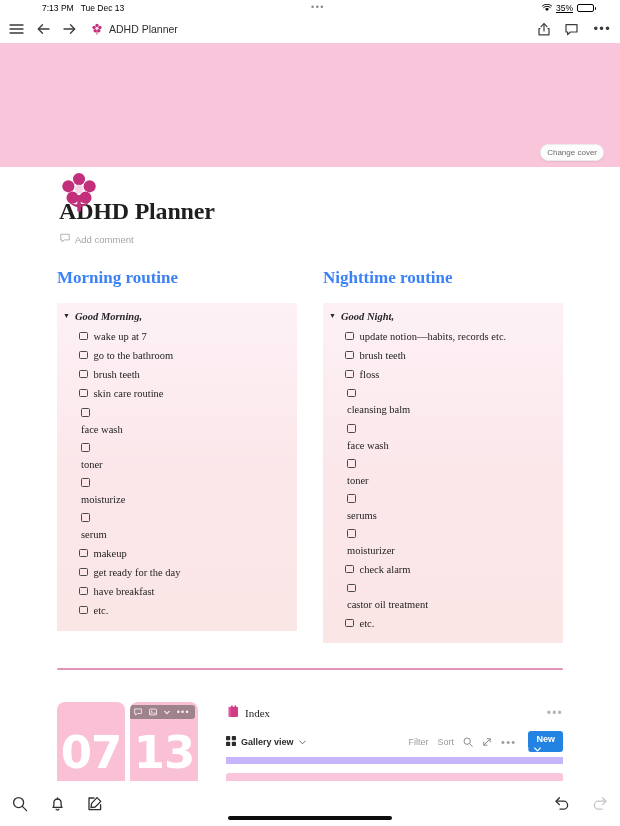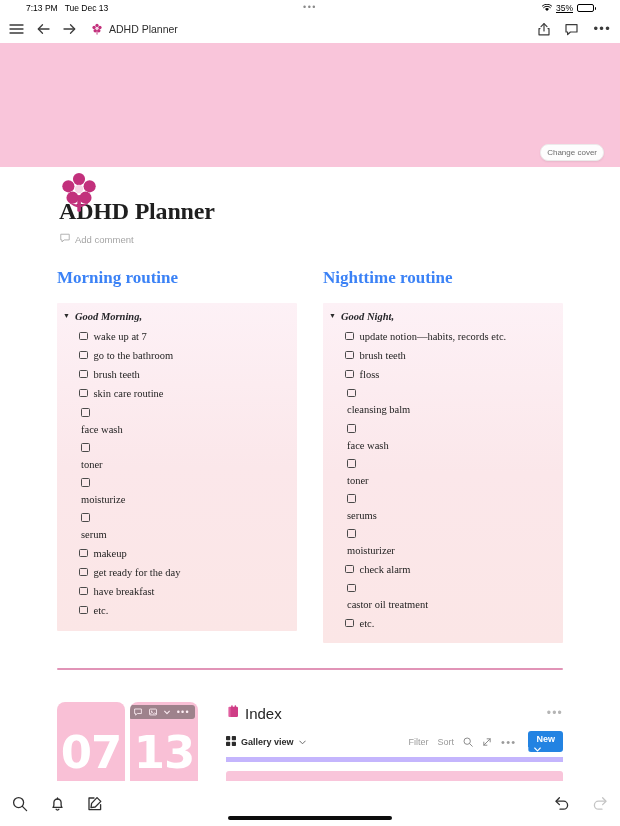--- a/index.html
+++ b/index.html
@@ -20,6 +20,7 @@
     font-size: 8.5px;
     color: #000;
     position: relative;
+    margin-left: 16px;
   }
   .sb-left { display: flex; gap: 7px; align-items: center; font-weight: 500; }
   .sb-center { position: absolute; left: 50%; transform: translateX(-50%); letter-spacing: 1.5px; color: #8a8a8a; font-size: 9px; line-height: 1;}

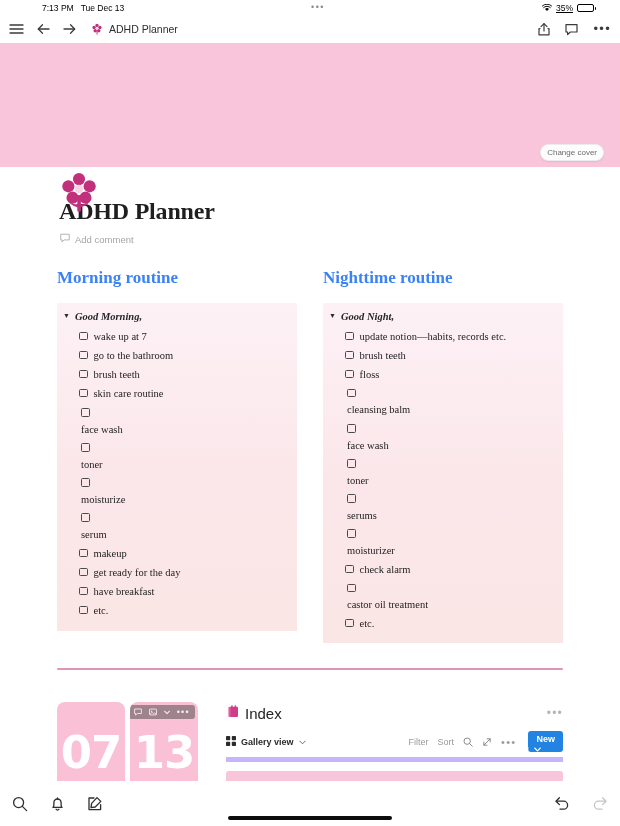--- a/index.html
+++ b/index.html
@@ -194,8 +194,8 @@
     padding: 2px 0 0 2px; position: relative;
   }
   .db-title {
-    font-family: Liberation Sans, sans-serif;
-    font-size: 15px; color: #252525;
+    font-family: Liberation Serif, serif;
+    font-size: 11px; color: #252525;
   }
   .db-dots {
     margin-left: auto; color: #b5b5b5; font-size: 12px;

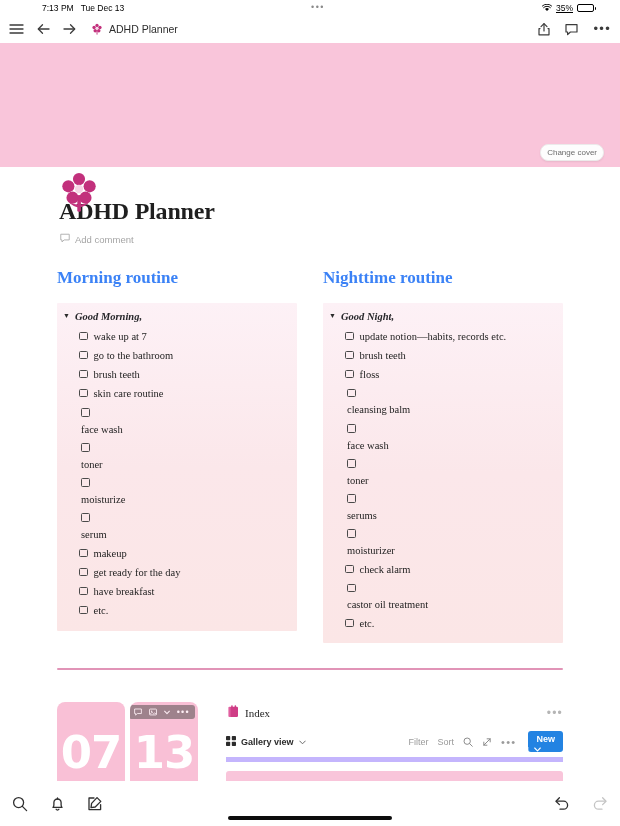--- a/index.html
+++ b/index.html
@@ -204,7 +204,7 @@
   .db-toolbar {
     display: flex; align-items: center; gap: 6px;
     margin-top: 9px; padding-bottom: 5px;
-    border-bottom: 5px solid #c4b5fd;
+    border-bottom: 7px solid #c4b5fd;
     justify-content: center;
   }
   .view-tab {

